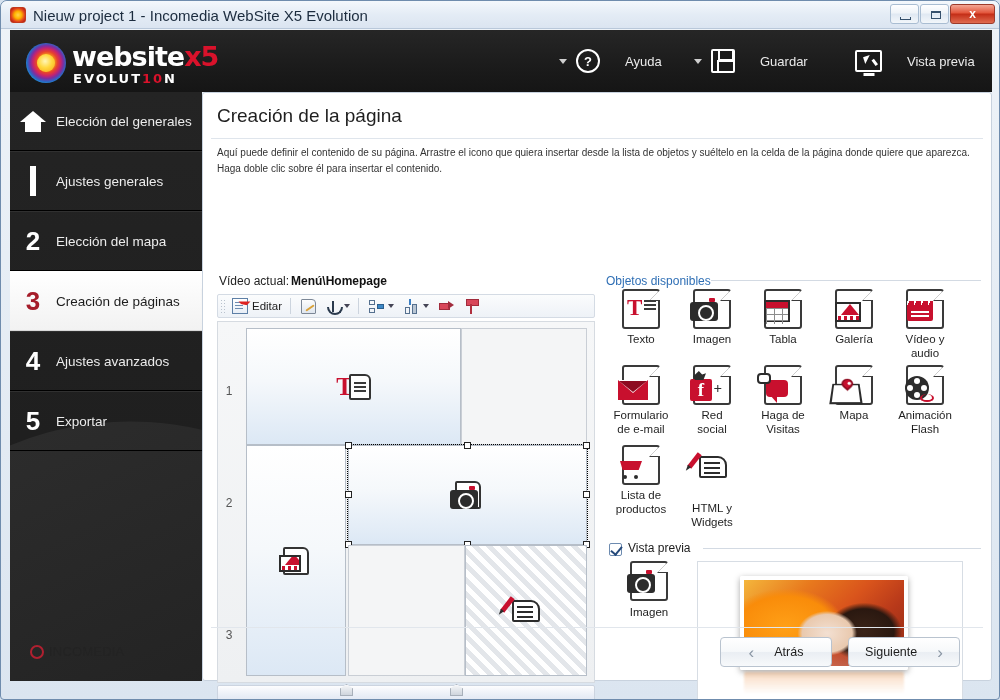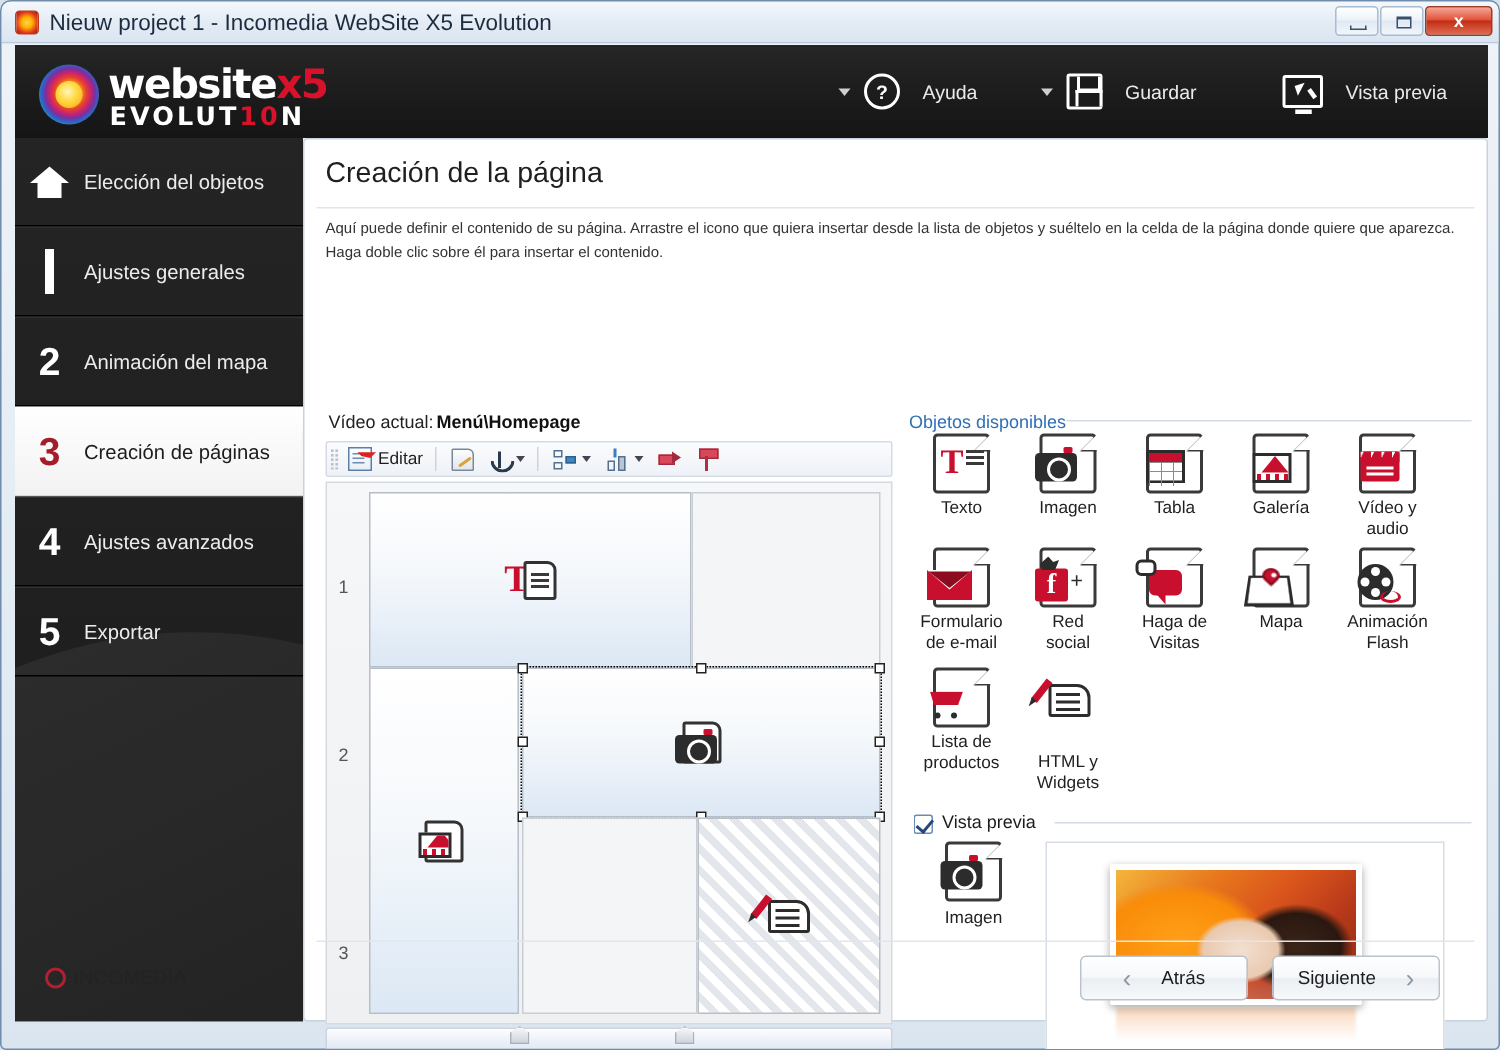--- a/index.html
+++ b/index.html
@@ -94,7 +94,7 @@
     width:0;height:0;border-left:4px solid transparent;border-right:4px solid transparent;
     border-top:5px solid #cfcfcf; margin-right:9px;
   }
-  .hbtn .lbl { margin-left:15px; color:#eaeaea; }
+  .hbtn .lbl { margin-left:25px; color:#eaeaea; }
   .ico-help {
     width:24px;height:24px;border-radius:50%;border:2px solid #fff;
     display:flex;align-items:center;justify-content:center;

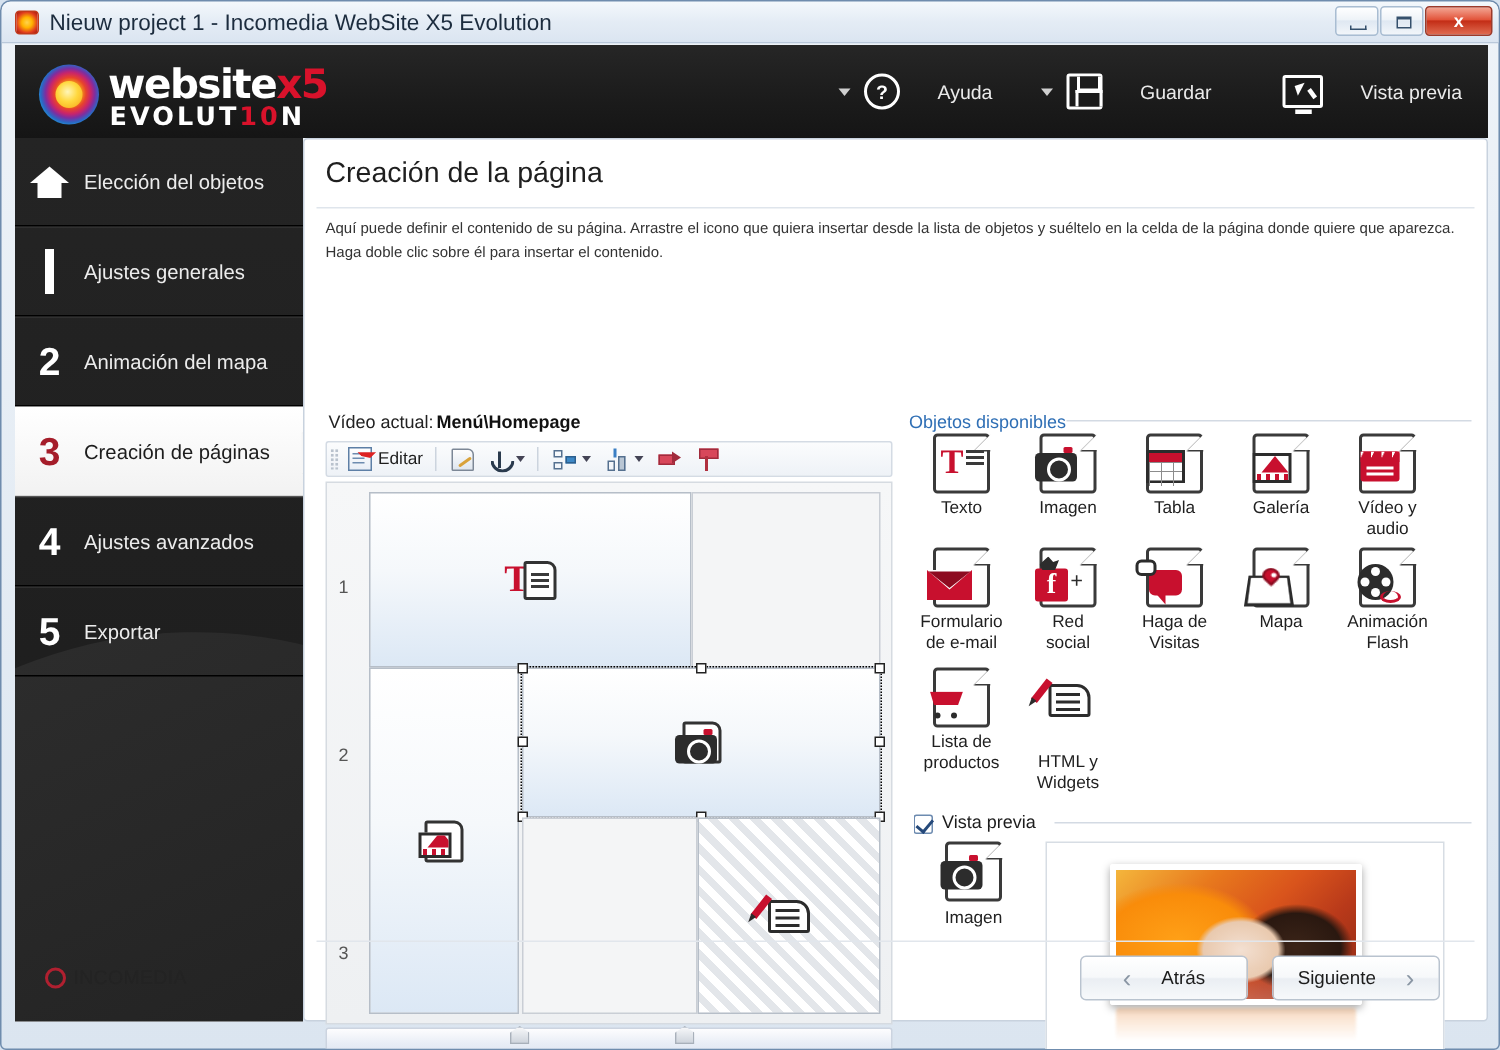--- a/index.html
+++ b/index.html
@@ -82,7 +82,7 @@
   .logo-sub {
     position:absolute; left:51px; top:37px;
     font-family:"DejaVu Sans", sans-serif;
-    font-size:17px; font-weight:bold; color:#ffffff; letter-spacing:2.0px; line-height:13px;
+    font-size:13px; font-weight:bold; color:#ffffff; letter-spacing:2.0px; line-height:13px;
   }
   .logo-sub .one { color:#d9122b; }
 

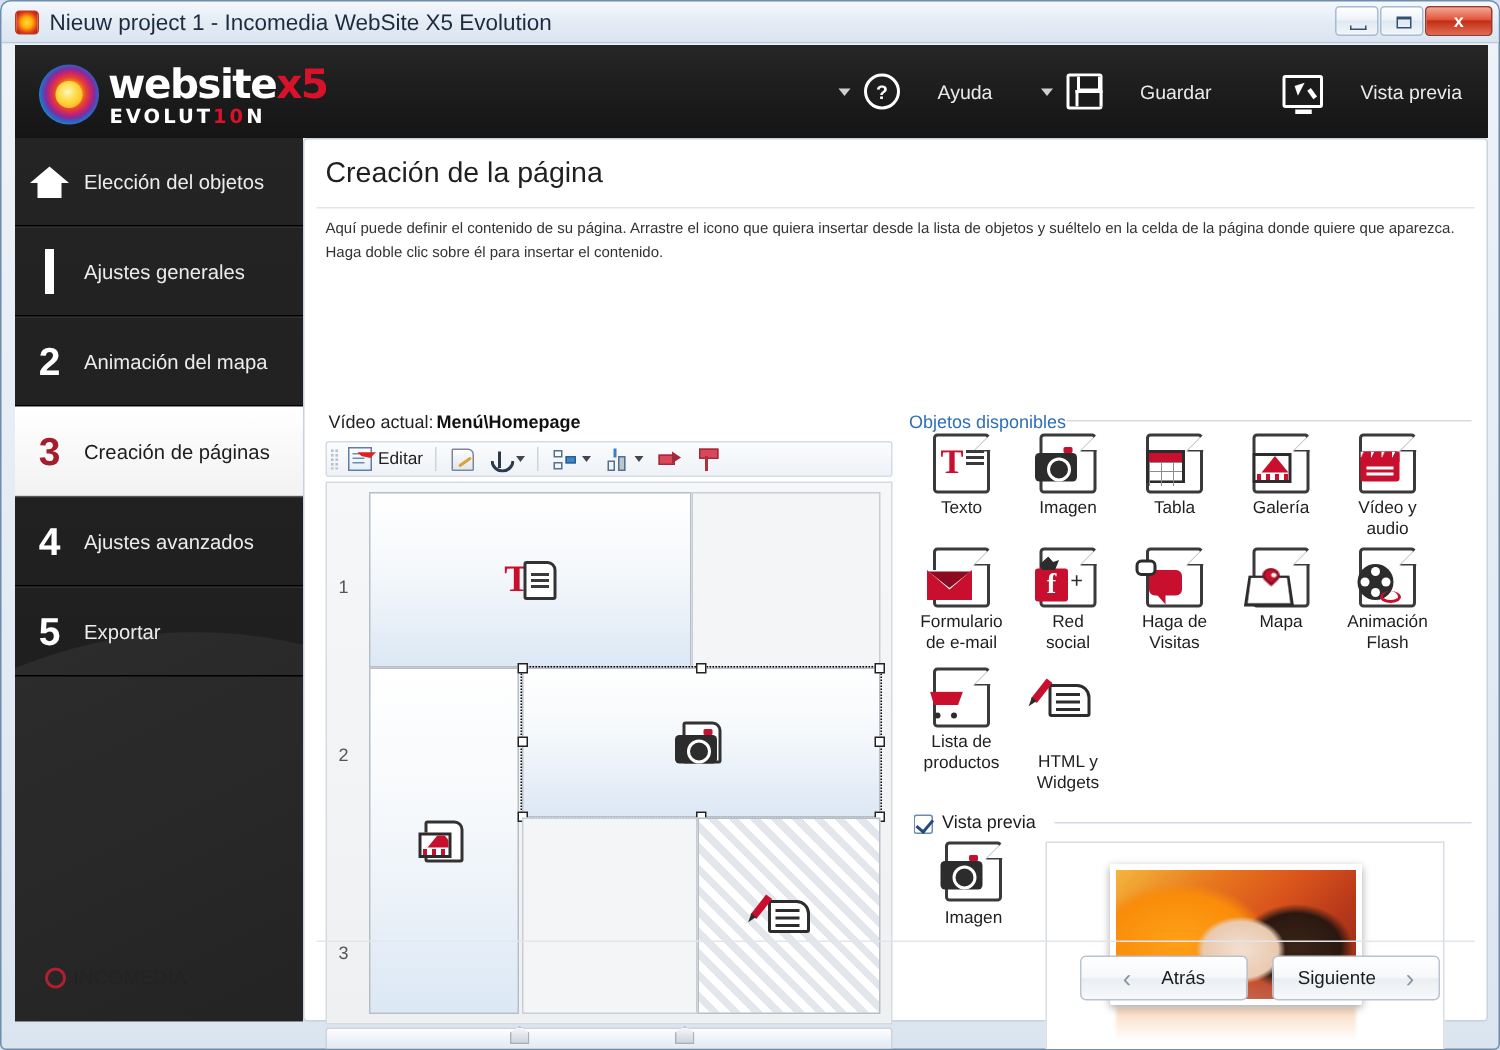--- a/index.html
+++ b/index.html
@@ -436,7 +436,7 @@
         <div class="num">
             <div class="home-ico"></div>
           </div>
-        <div class="txt">Elección del objetos</div>
+        <div class="txt">Elección del generales</div>
       </div>
       <div class="nav-item">
         <div class="num">

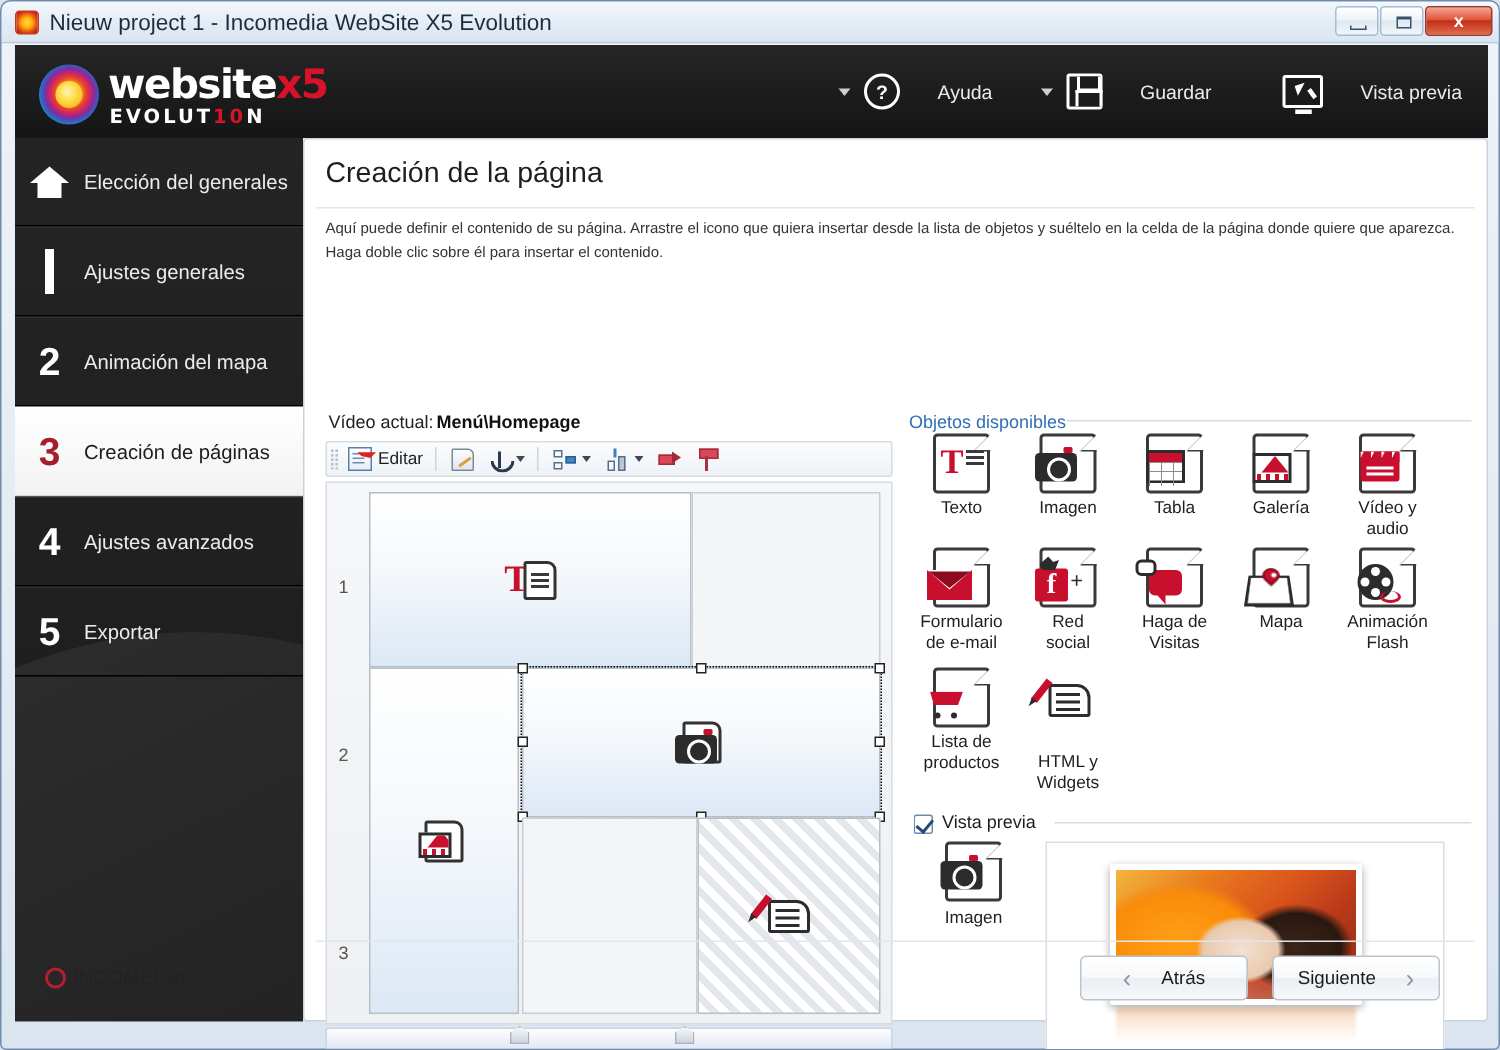--- a/index.html
+++ b/index.html
@@ -446,7 +446,7 @@
       </div>
       <div class="nav-item">
         <div class="num">2</div>
-        <div class="txt">Animación del mapa</div>
+        <div class="txt">Elección del mapa</div>
       </div>
       <div class="nav-item active">
         <div class="num">3</div>

